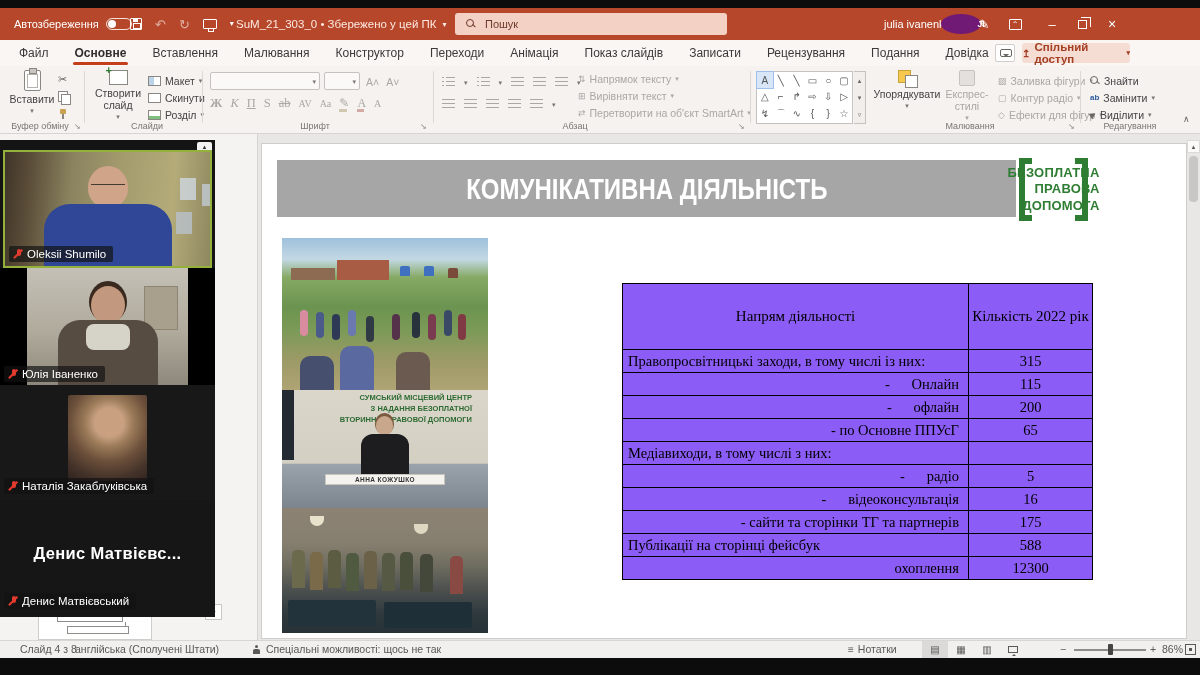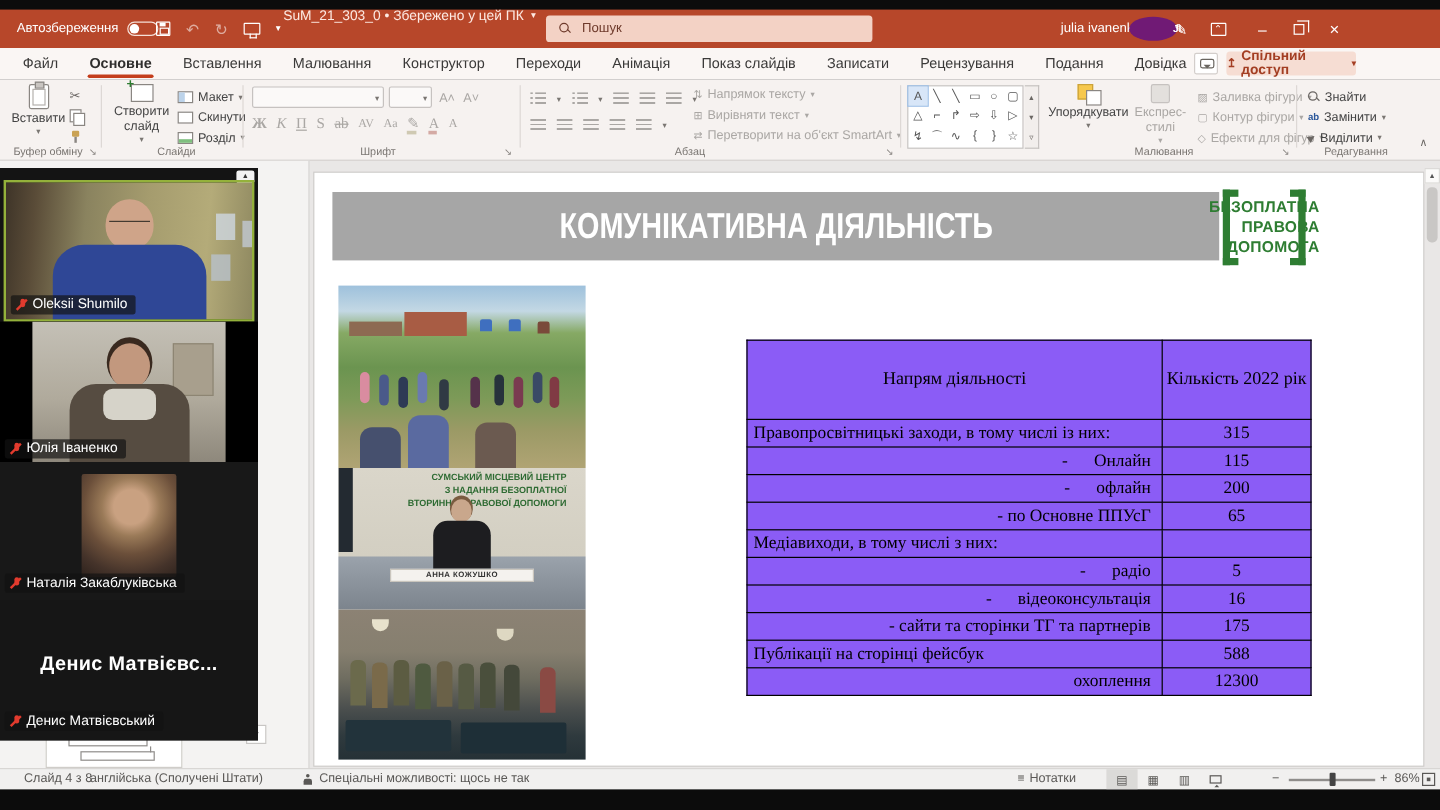--- a/index.html
+++ b/index.html
@@ -25,7 +25,7 @@
   .dim { opacity:.55; }
   .icon-monitor { width:14px; height:10px; border:1.4px solid #fff; border-radius:1px; position:relative; }
   .icon-monitor::after { content:""; position:absolute; left:4px; bottom:-4px; width:4px; height:3px; border-bottom:1.5px solid #fff; border-left:1px solid #fff; border-right:1px solid #fff; }
-  .doc-title { position:absolute; left:236px; top:0; height:32px; display:flex; gap:6px; font-size:11.5px; color:#fde9e2; }
+  .doc-title { position:absolute; left:236px; top:0; height:32px; display:flex; align-items:center; gap:6px; font-size:11.5px; color:#fde9e2; }
   .searchbox { position:absolute; left:455px; top:5px; width:272px; height:22px; background:#f3d2c5; border-radius:3px; display:flex; align-items:center; padding-left:30px; }
   .searchbox input { border:none; background:transparent; outline:none; font-size:11px; color:#6e3a2b; width:200px; font-family:"Liberation Sans",sans-serif; }
   .searchbox input::placeholder { color:#6e3a2b; opacity:1; }

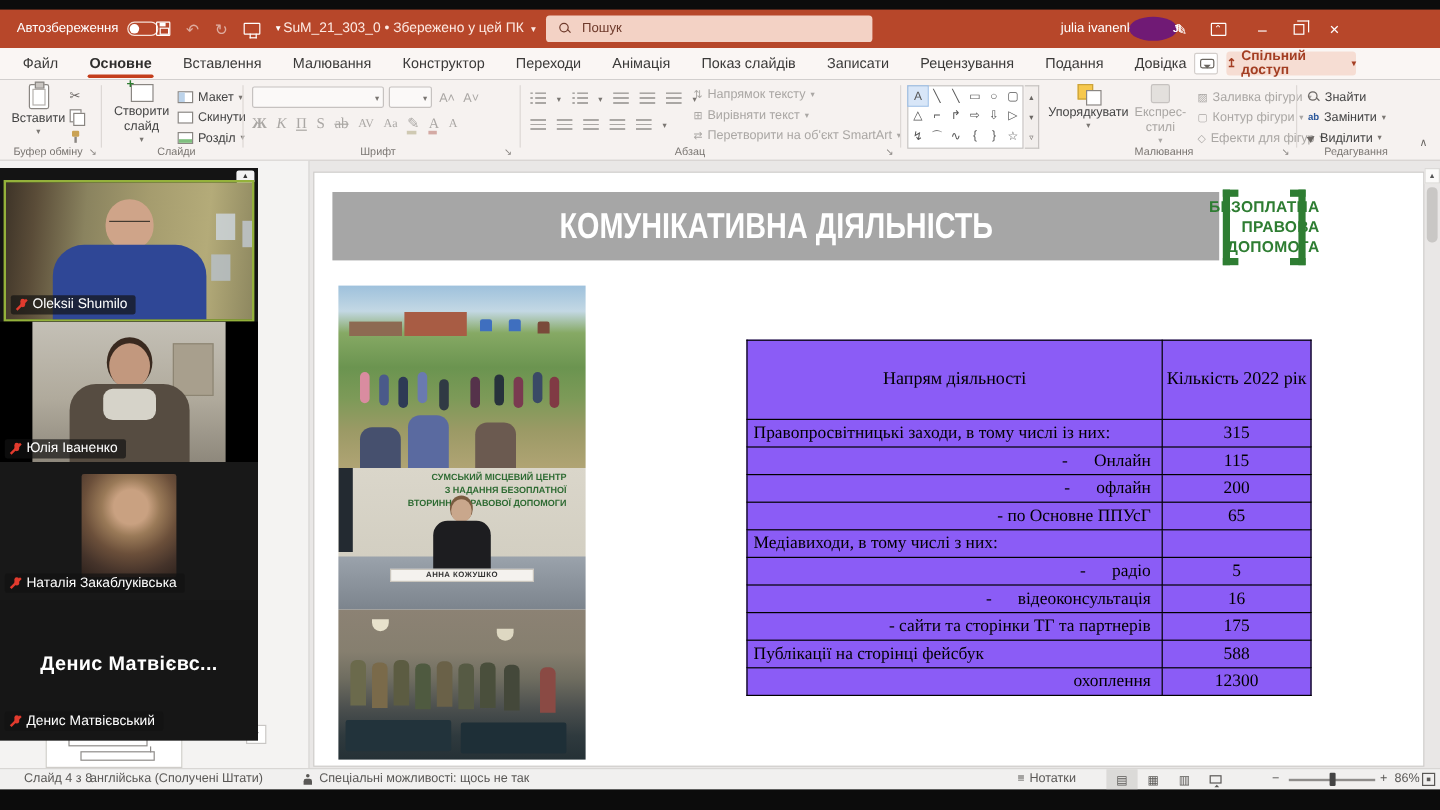--- a/index.html
+++ b/index.html
@@ -408,7 +408,7 @@
     </div>
     <div class="smallrow disabled" style="left:998px; top:23px;">
       <span style="font-size:9px">▢</span>
-        <span>Контур фігури</span>
+        <span>Контур радіо</span>
         <span class="chev">▾</span>
     </div>
     <div class="smallrow disabled" style="left:998px; top:40px;">

